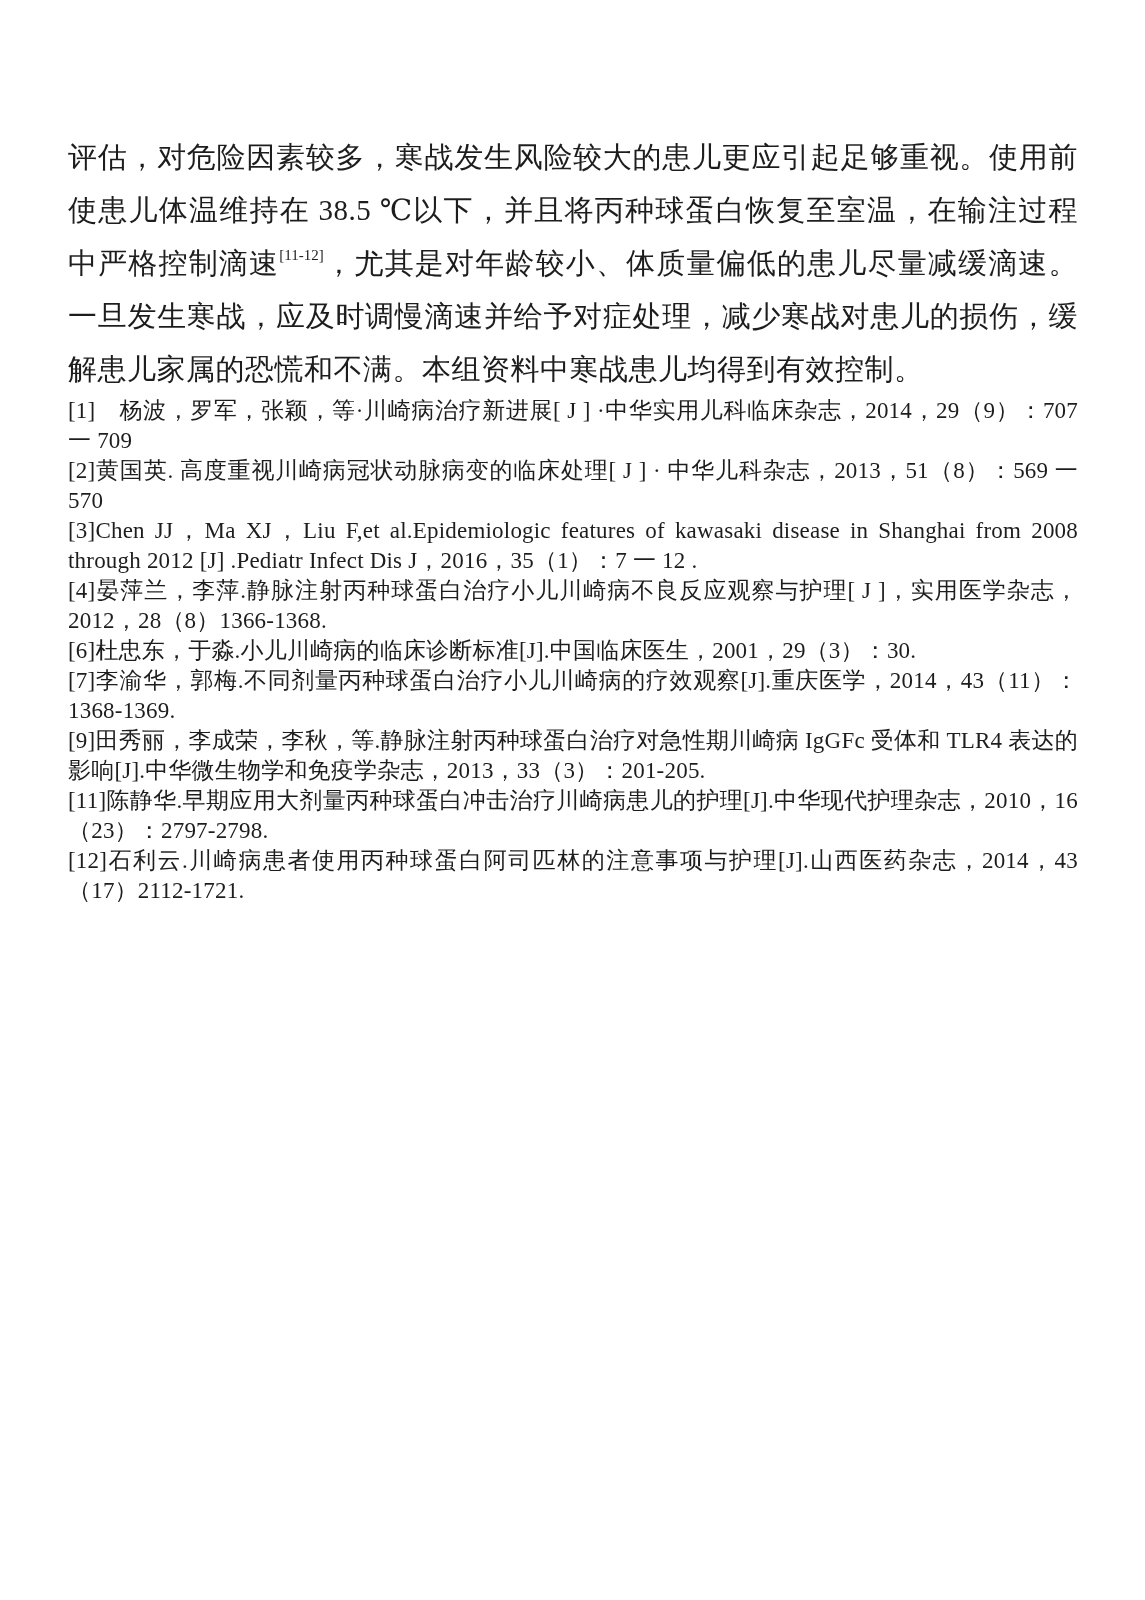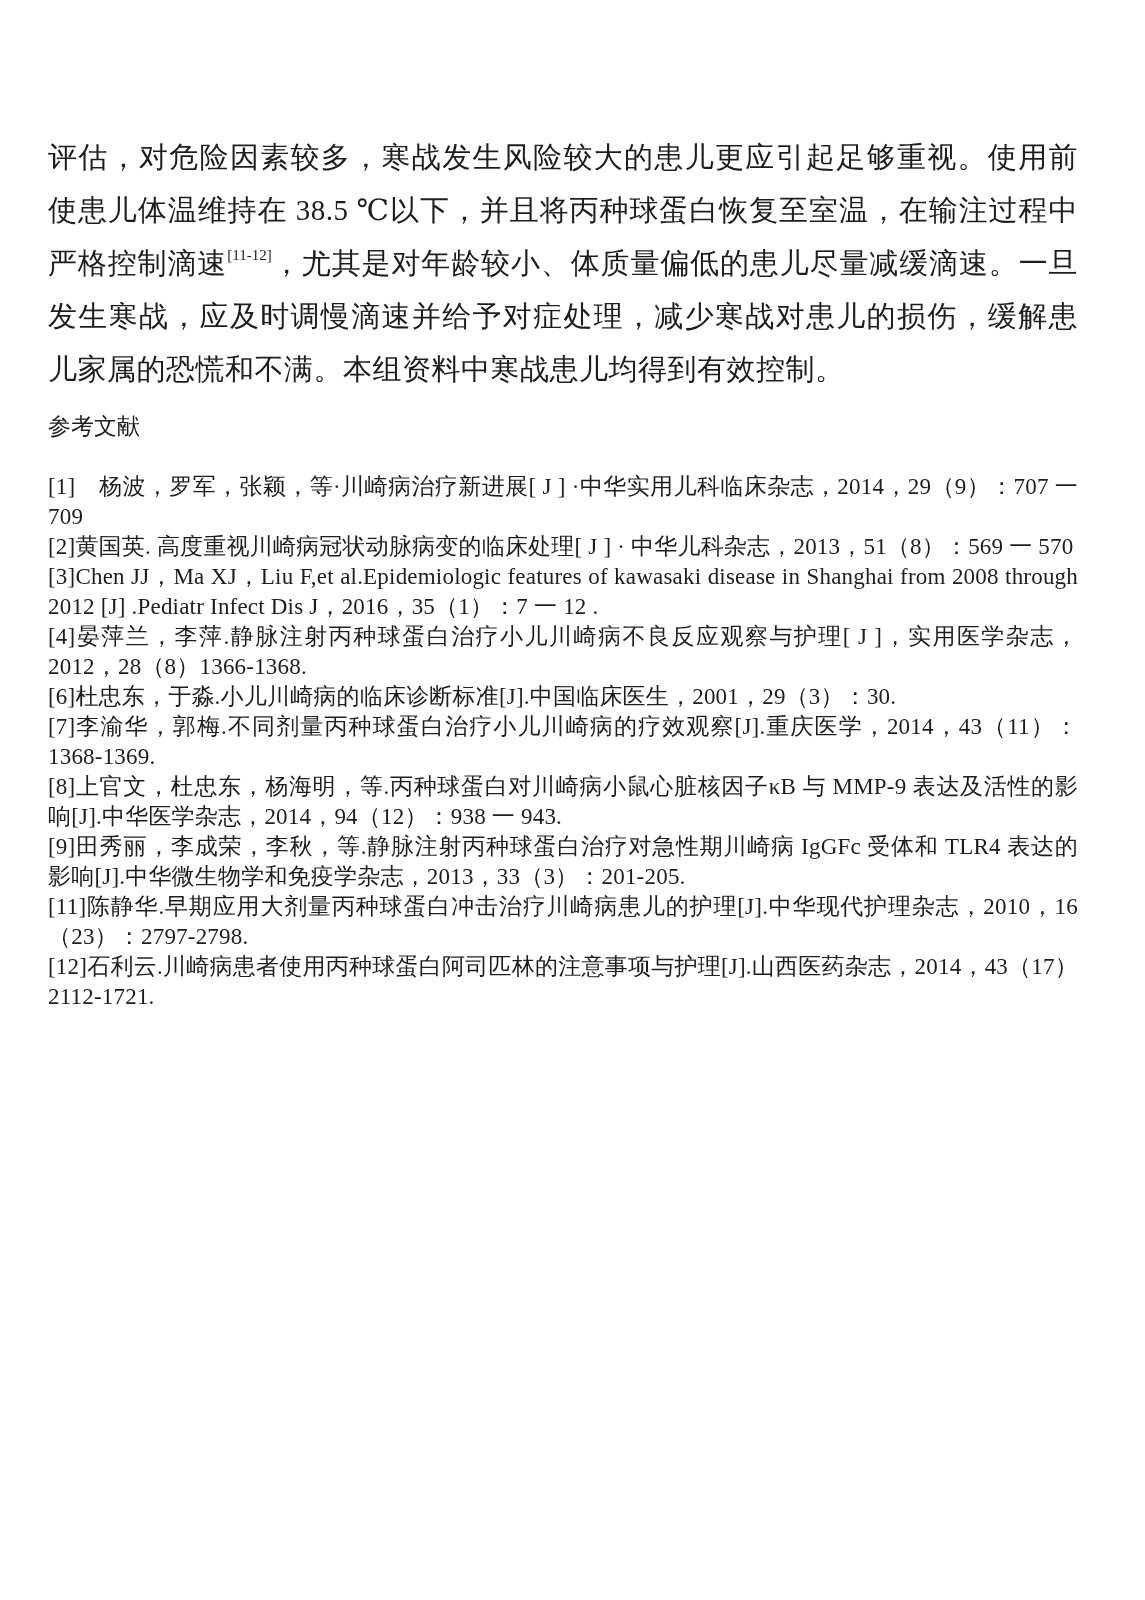--- a/index.html
+++ b/index.html
@@ -18,7 +18,7 @@
     box-sizing: border-box;
     width: 1145px;
     height: 1600px;
-    padding: 131px 67px 40px 48px;
+    padding: 131px 67px 40px 68px;
     background: #ffffff;
   }
   .body-para {

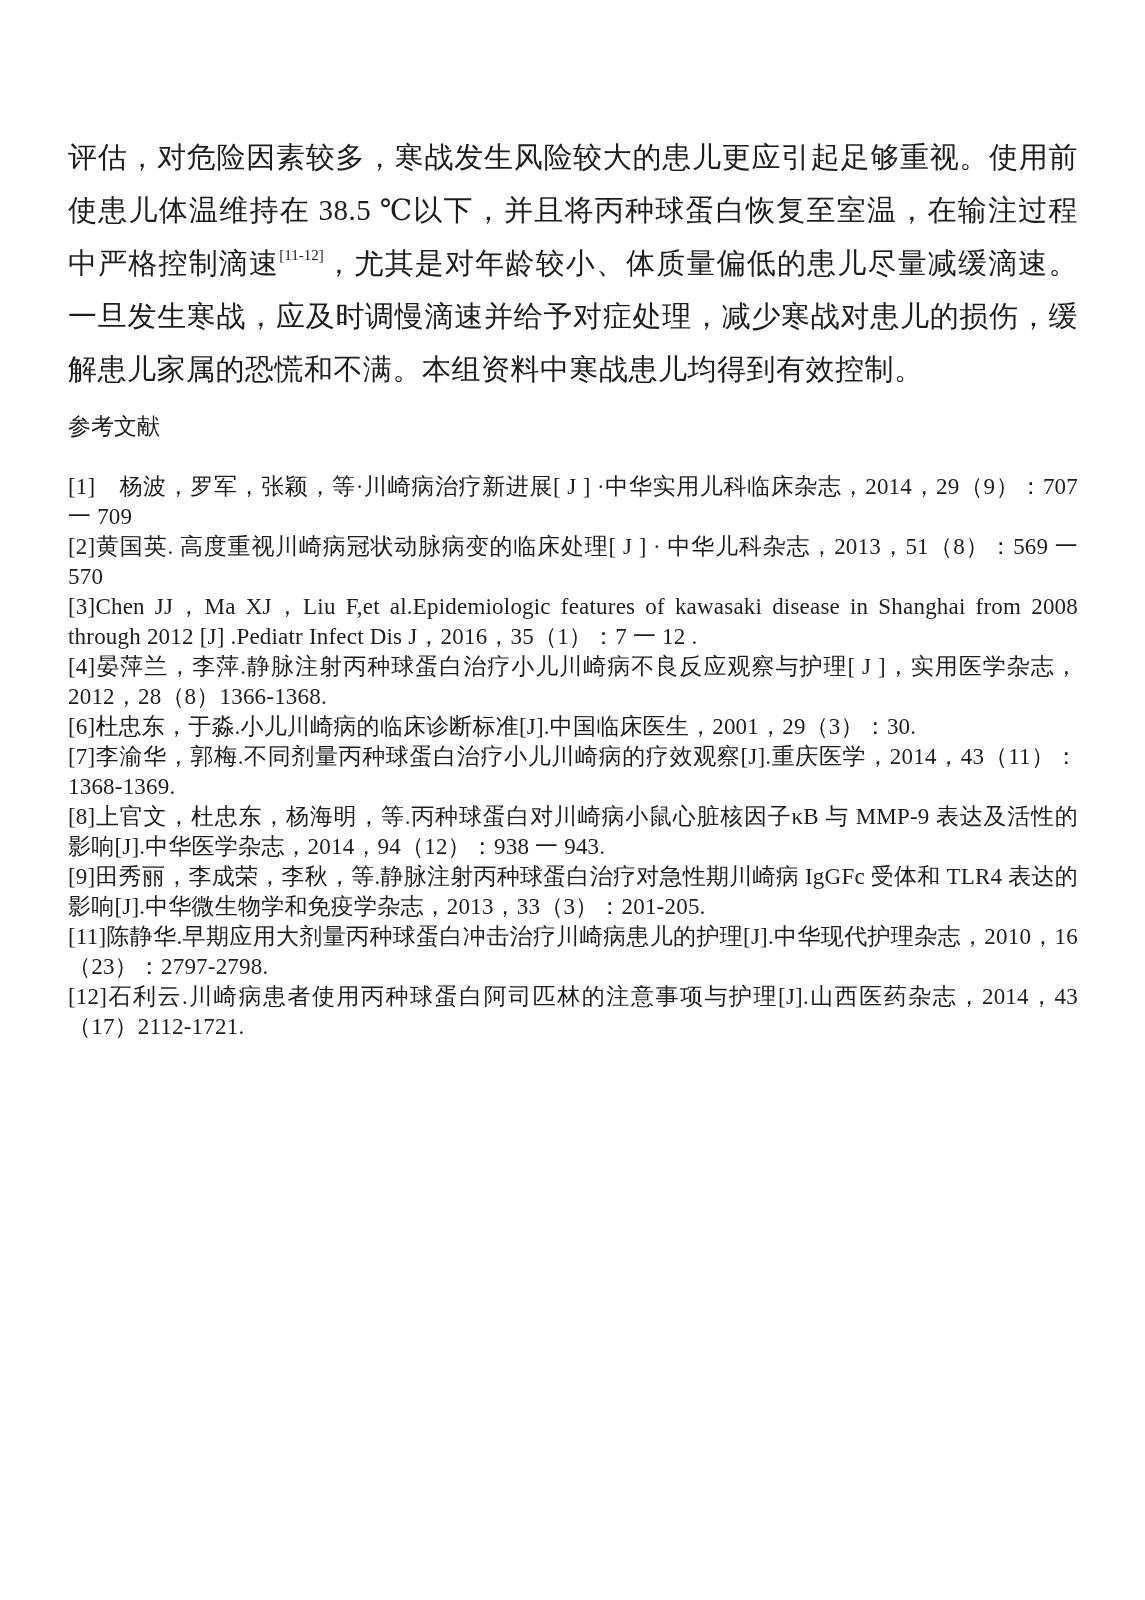--- a/index.html
+++ b/index.html
@@ -68,7 +68,6 @@
   <p class="body-para"><span>评估，对危险因素较多，寒战发生风险较大的患儿更应引起足够重视。使用前使患儿体温维持在 38.5 ℃以下，并且将丙种球蛋白恢复至室温，在输注过程中严格控制滴速</span><sup class="citation">[11-12]</sup><span>，尤其是对年龄较小、体质量偏低的患儿尽量减缓滴速。一旦发生寒战，应及时调慢滴速并给予对症处理，减少寒战对患儿的损伤，缓解患儿家属的恐慌和不满。本组资料中寒战患儿均得到有效控制。</span></p>
 
 
-  <h3 class="refs-heading">参考文献</h3>
 
   <div class="refs-list">
       <p class="ref-item">[1]　杨波，罗军，张颖，等·川崎病治疗新进展[ J ] ·中华实用儿科临床杂志，2014，29（9）：707 一 709</p>

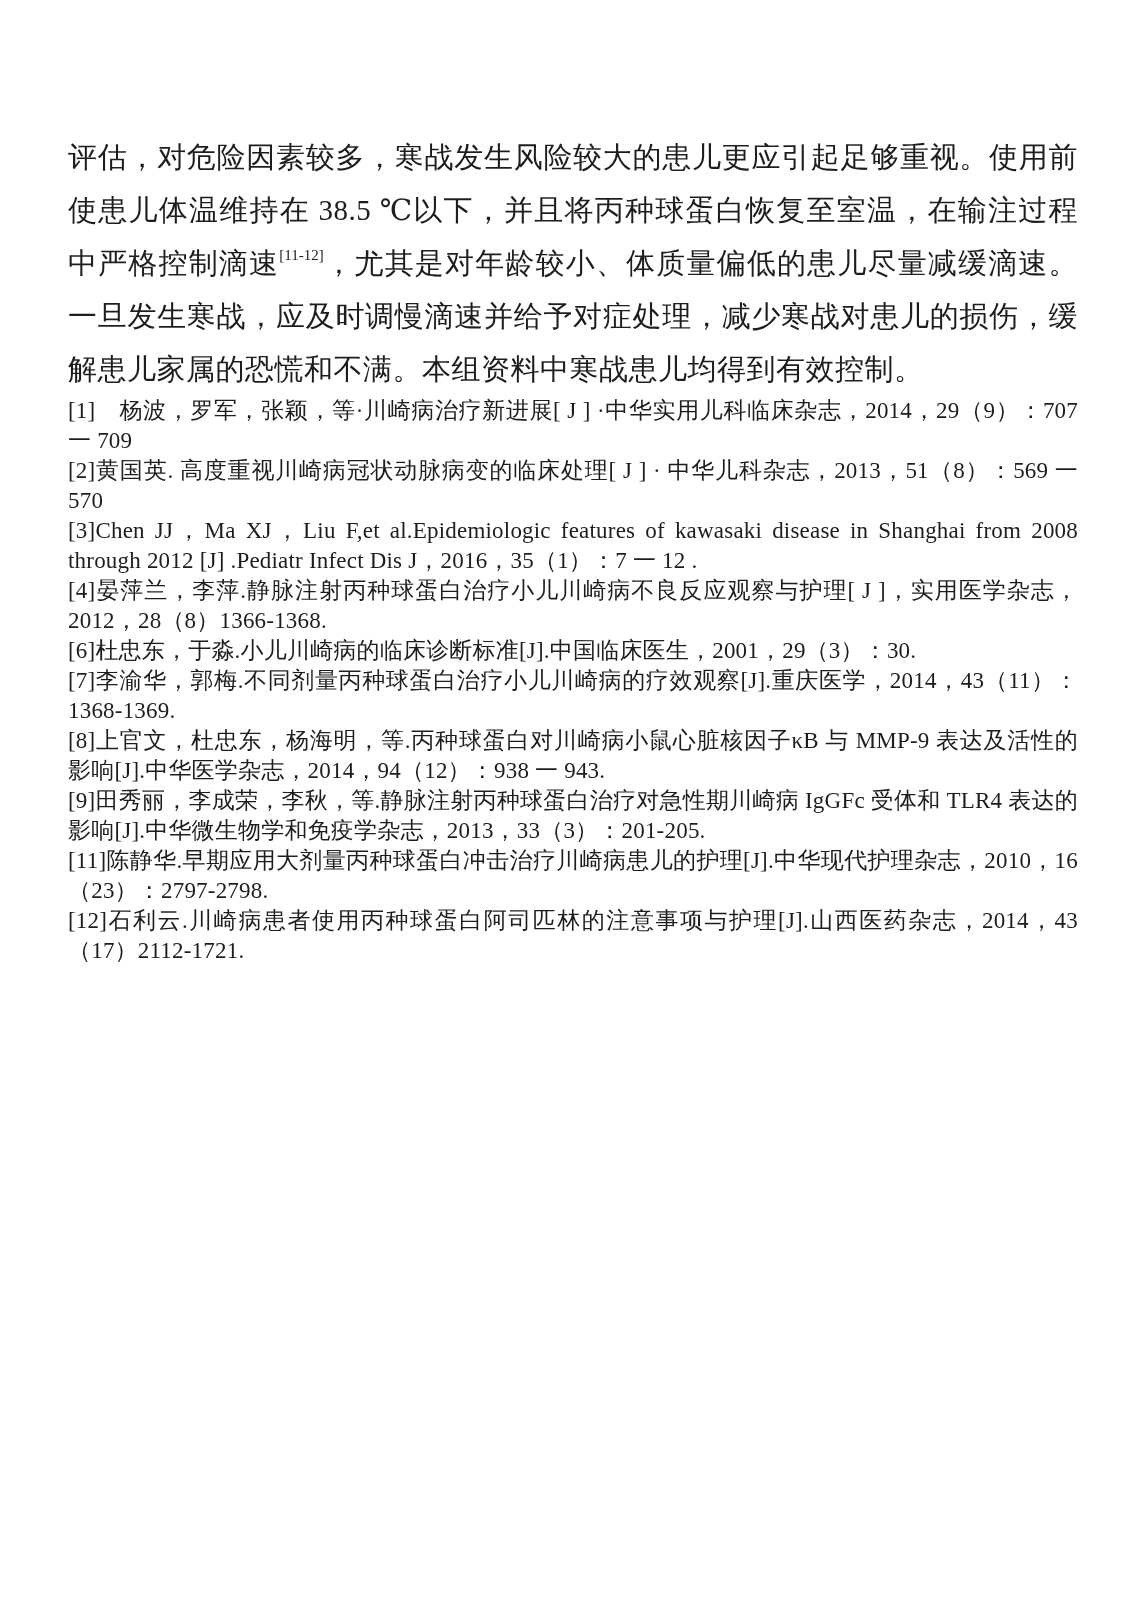--- a/index.html
+++ b/index.html
@@ -76,7 +76,6 @@
       <p class="ref-item">[4]晏萍兰，李萍.静脉注射丙种球蛋白治疗小儿川崎病不良反应观察与护理[ J ]，实用医学杂志，2012，28（8）1366-1368.</p>
       <p class="ref-item">[6]杜忠东，于淼.小儿川崎病的临床诊断标准[J].中国临床医生，2001，29（3）：30.</p>
       <p class="ref-item">[7]李渝华，郭梅.不同剂量丙种球蛋白治疗小儿川崎病的疗效观察[J].重庆医学，2014，43（11）：1368-1369.</p>
-      <p class="ref-item">[8]上官文，杜忠东，杨海明，等.丙种球蛋白对川崎病小鼠心脏核因子κB 与 MMP-9 表达及活性的影响[J].中华医学杂志，2014，94（12）：938 一 943.</p>
       <p class="ref-item">[9]田秀丽，李成荣，李秋，等.静脉注射丙种球蛋白治疗对急性期川崎病 IgGFc 受体和 TLR4 表达的影响[J].中华微生物学和免疫学杂志，2013，33（3）：201-205.</p>
       <p class="ref-item">[11]陈静华.早期应用大剂量丙种球蛋白冲击治疗川崎病患儿的护理[J].中华现代护理杂志，2010，16（23）：2797-2798.</p>
       <p class="ref-item">[12]石利云.川崎病患者使用丙种球蛋白阿司匹林的注意事项与护理[J].山西医药杂志，2014，43（17）2112-1721.</p>

